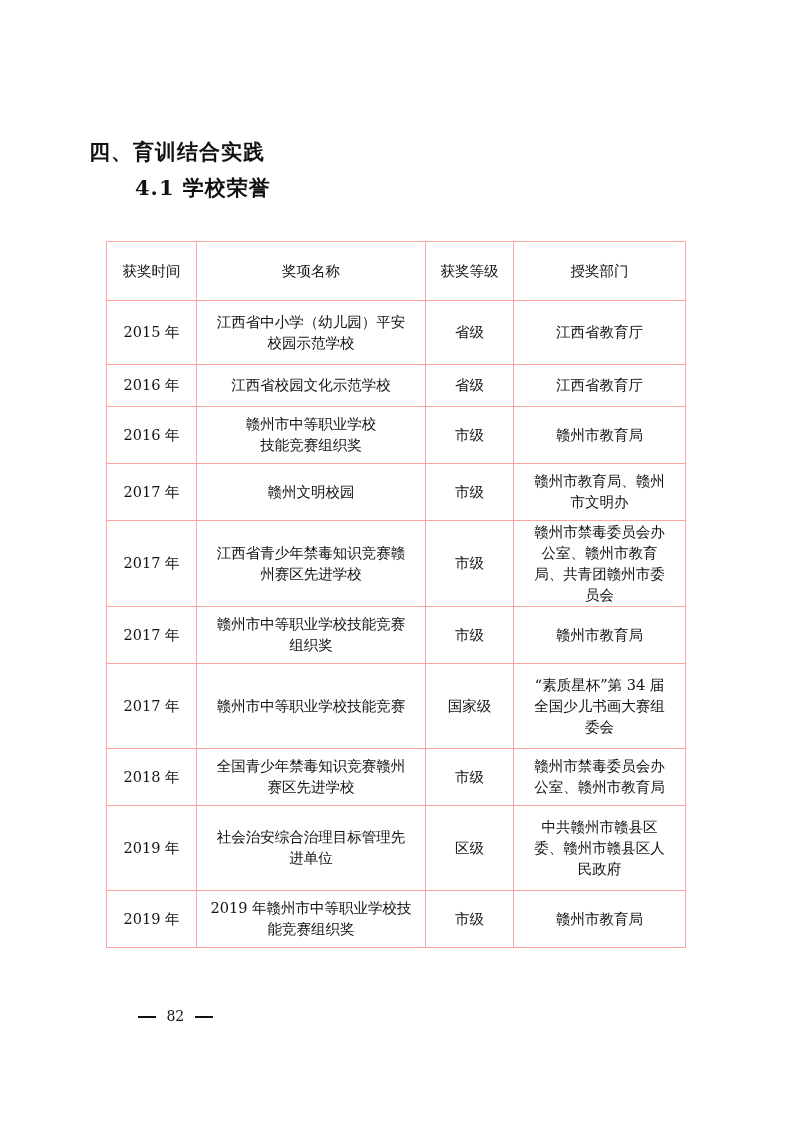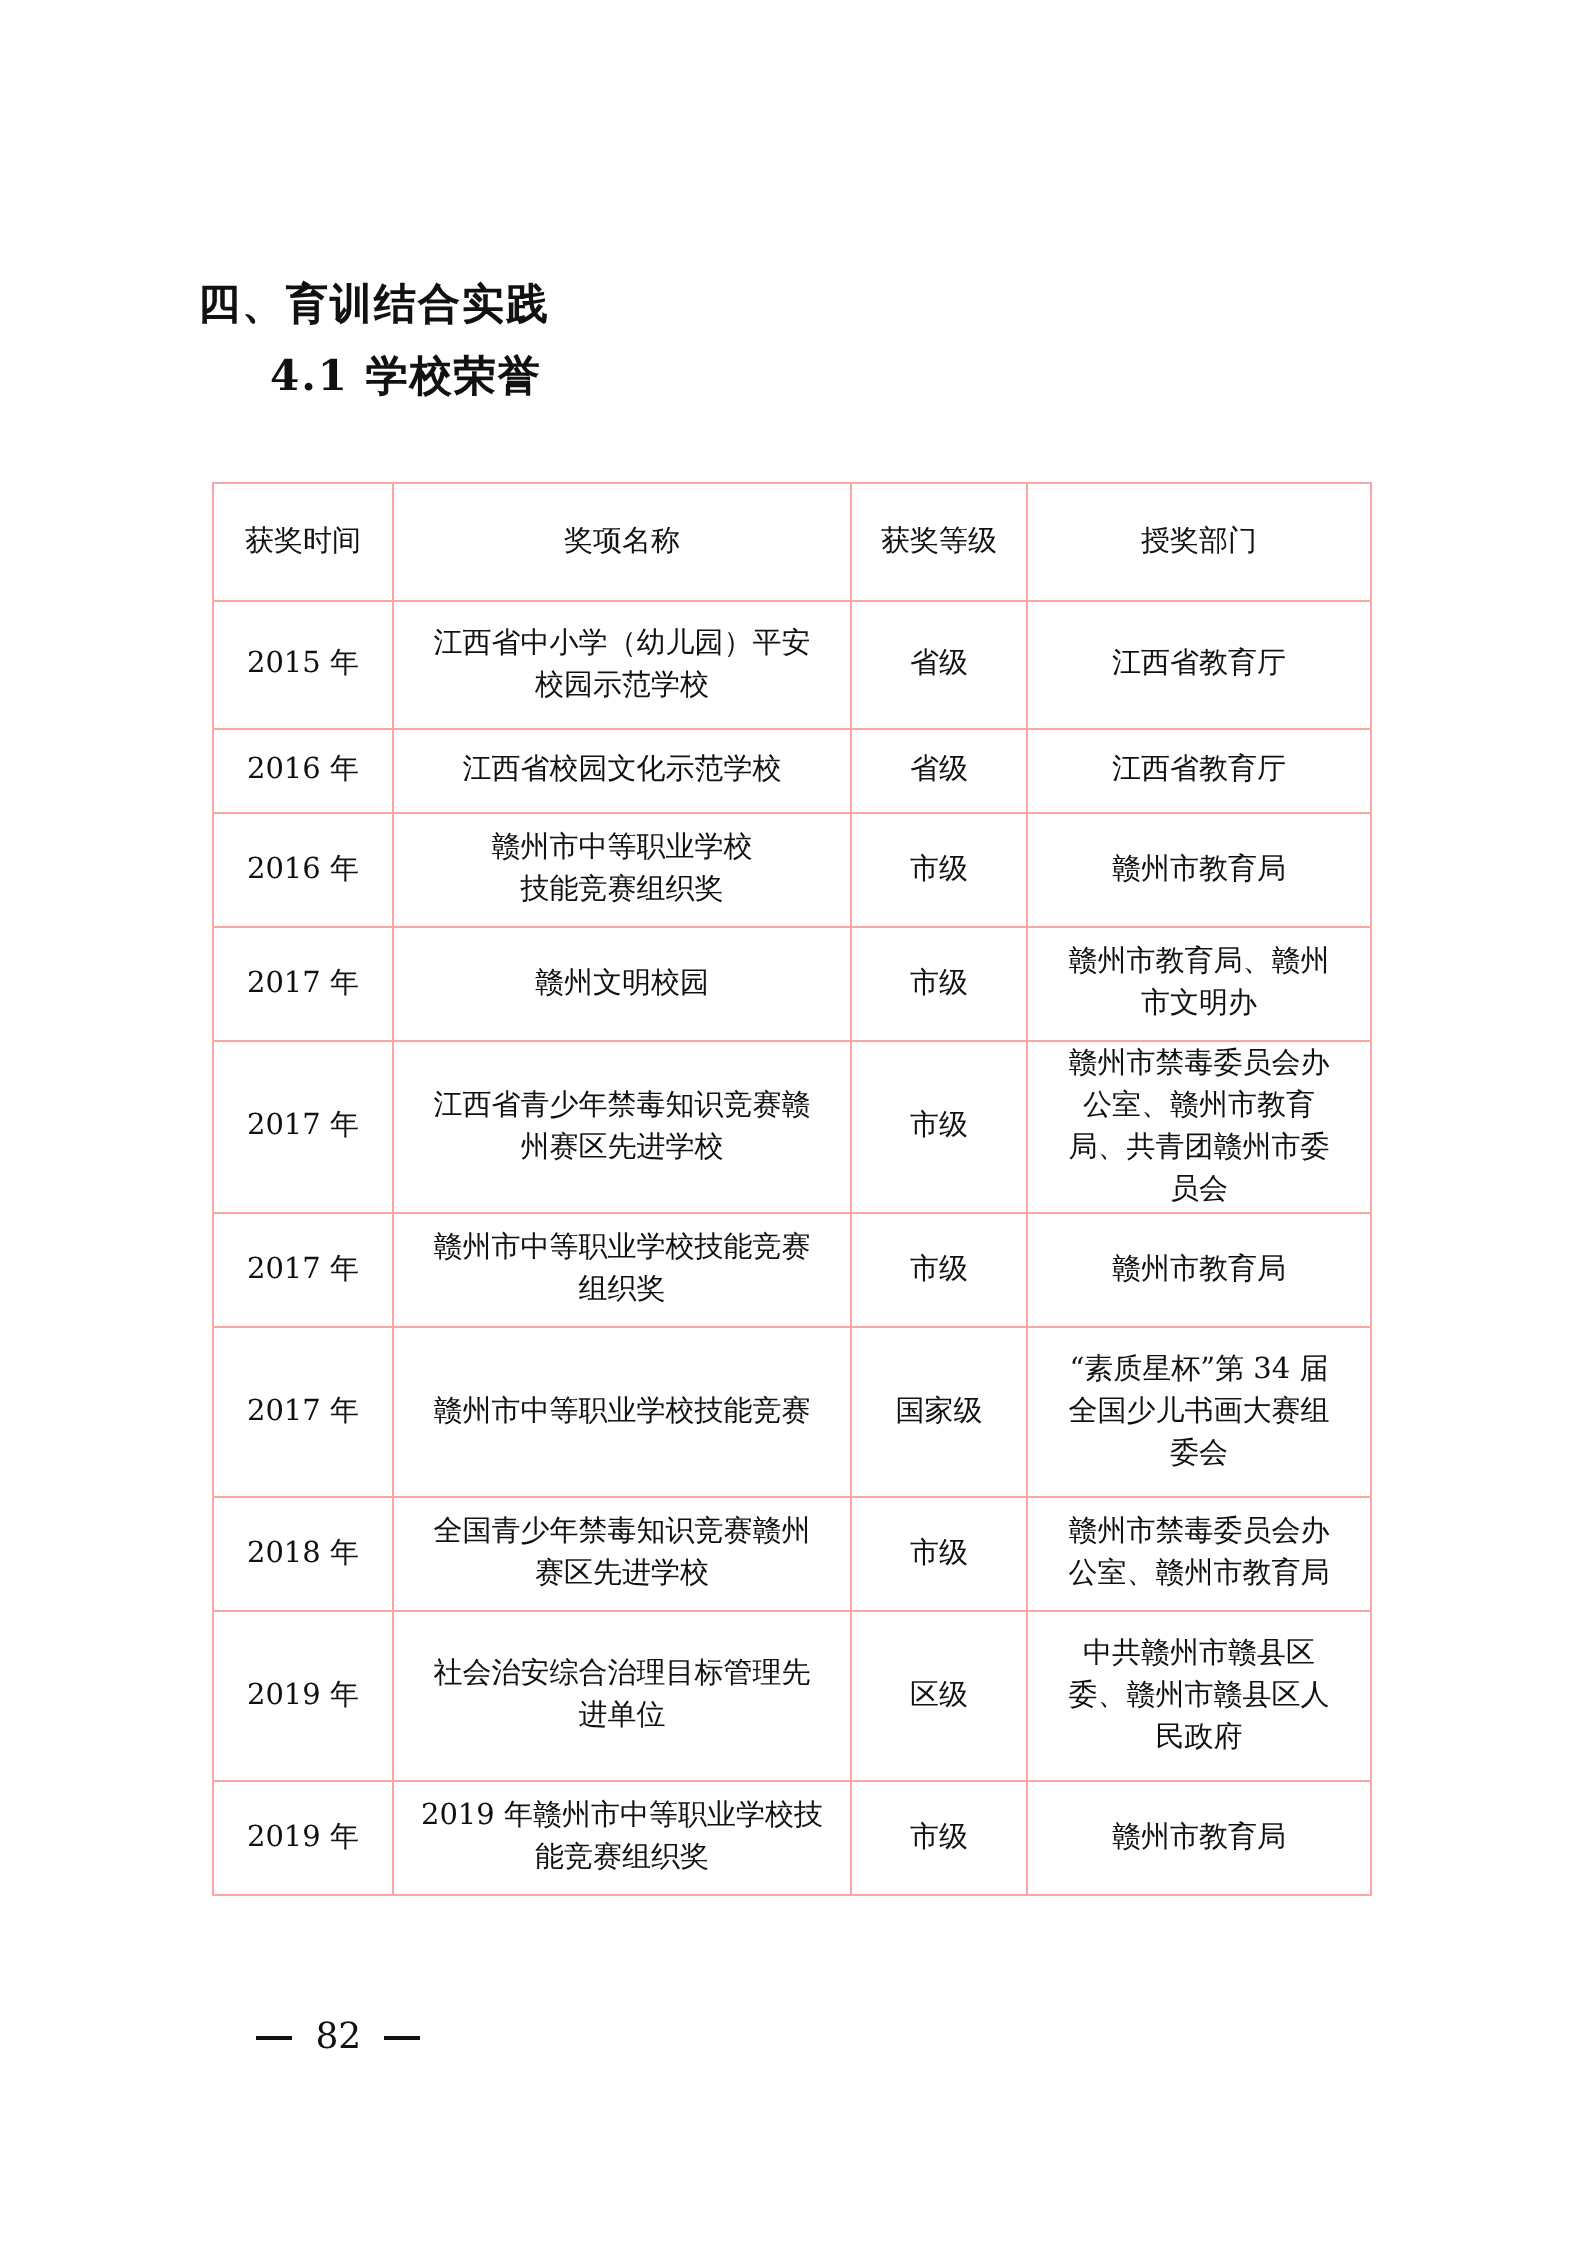--- a/index.html
+++ b/index.html
@@ -5,7 +5,7 @@
   html, body { margin:0; padding:0; background:#ffffff; }
   body { width:794px; height:1123px; position:relative; overflow:hidden;
          font-family:"DejaVu Serif","Liberation Serif",serif; color:#111; }
-  .h1 { position:absolute; left:99px; top:138px; font-size:21px; font-weight:bold;
+  .h1 { position:absolute; left:89px; top:138px; font-size:21px; font-weight:bold;
         font-family:"DejaVu Sans","Liberation Sans",sans-serif; letter-spacing:1px; }
   .h2 { position:absolute; left:104px; top:174px; font-size:21px; font-weight:bold;
         font-family:"DejaVu Serif","Liberation Serif",serif; letter-spacing:1px;margin-left:31px; }

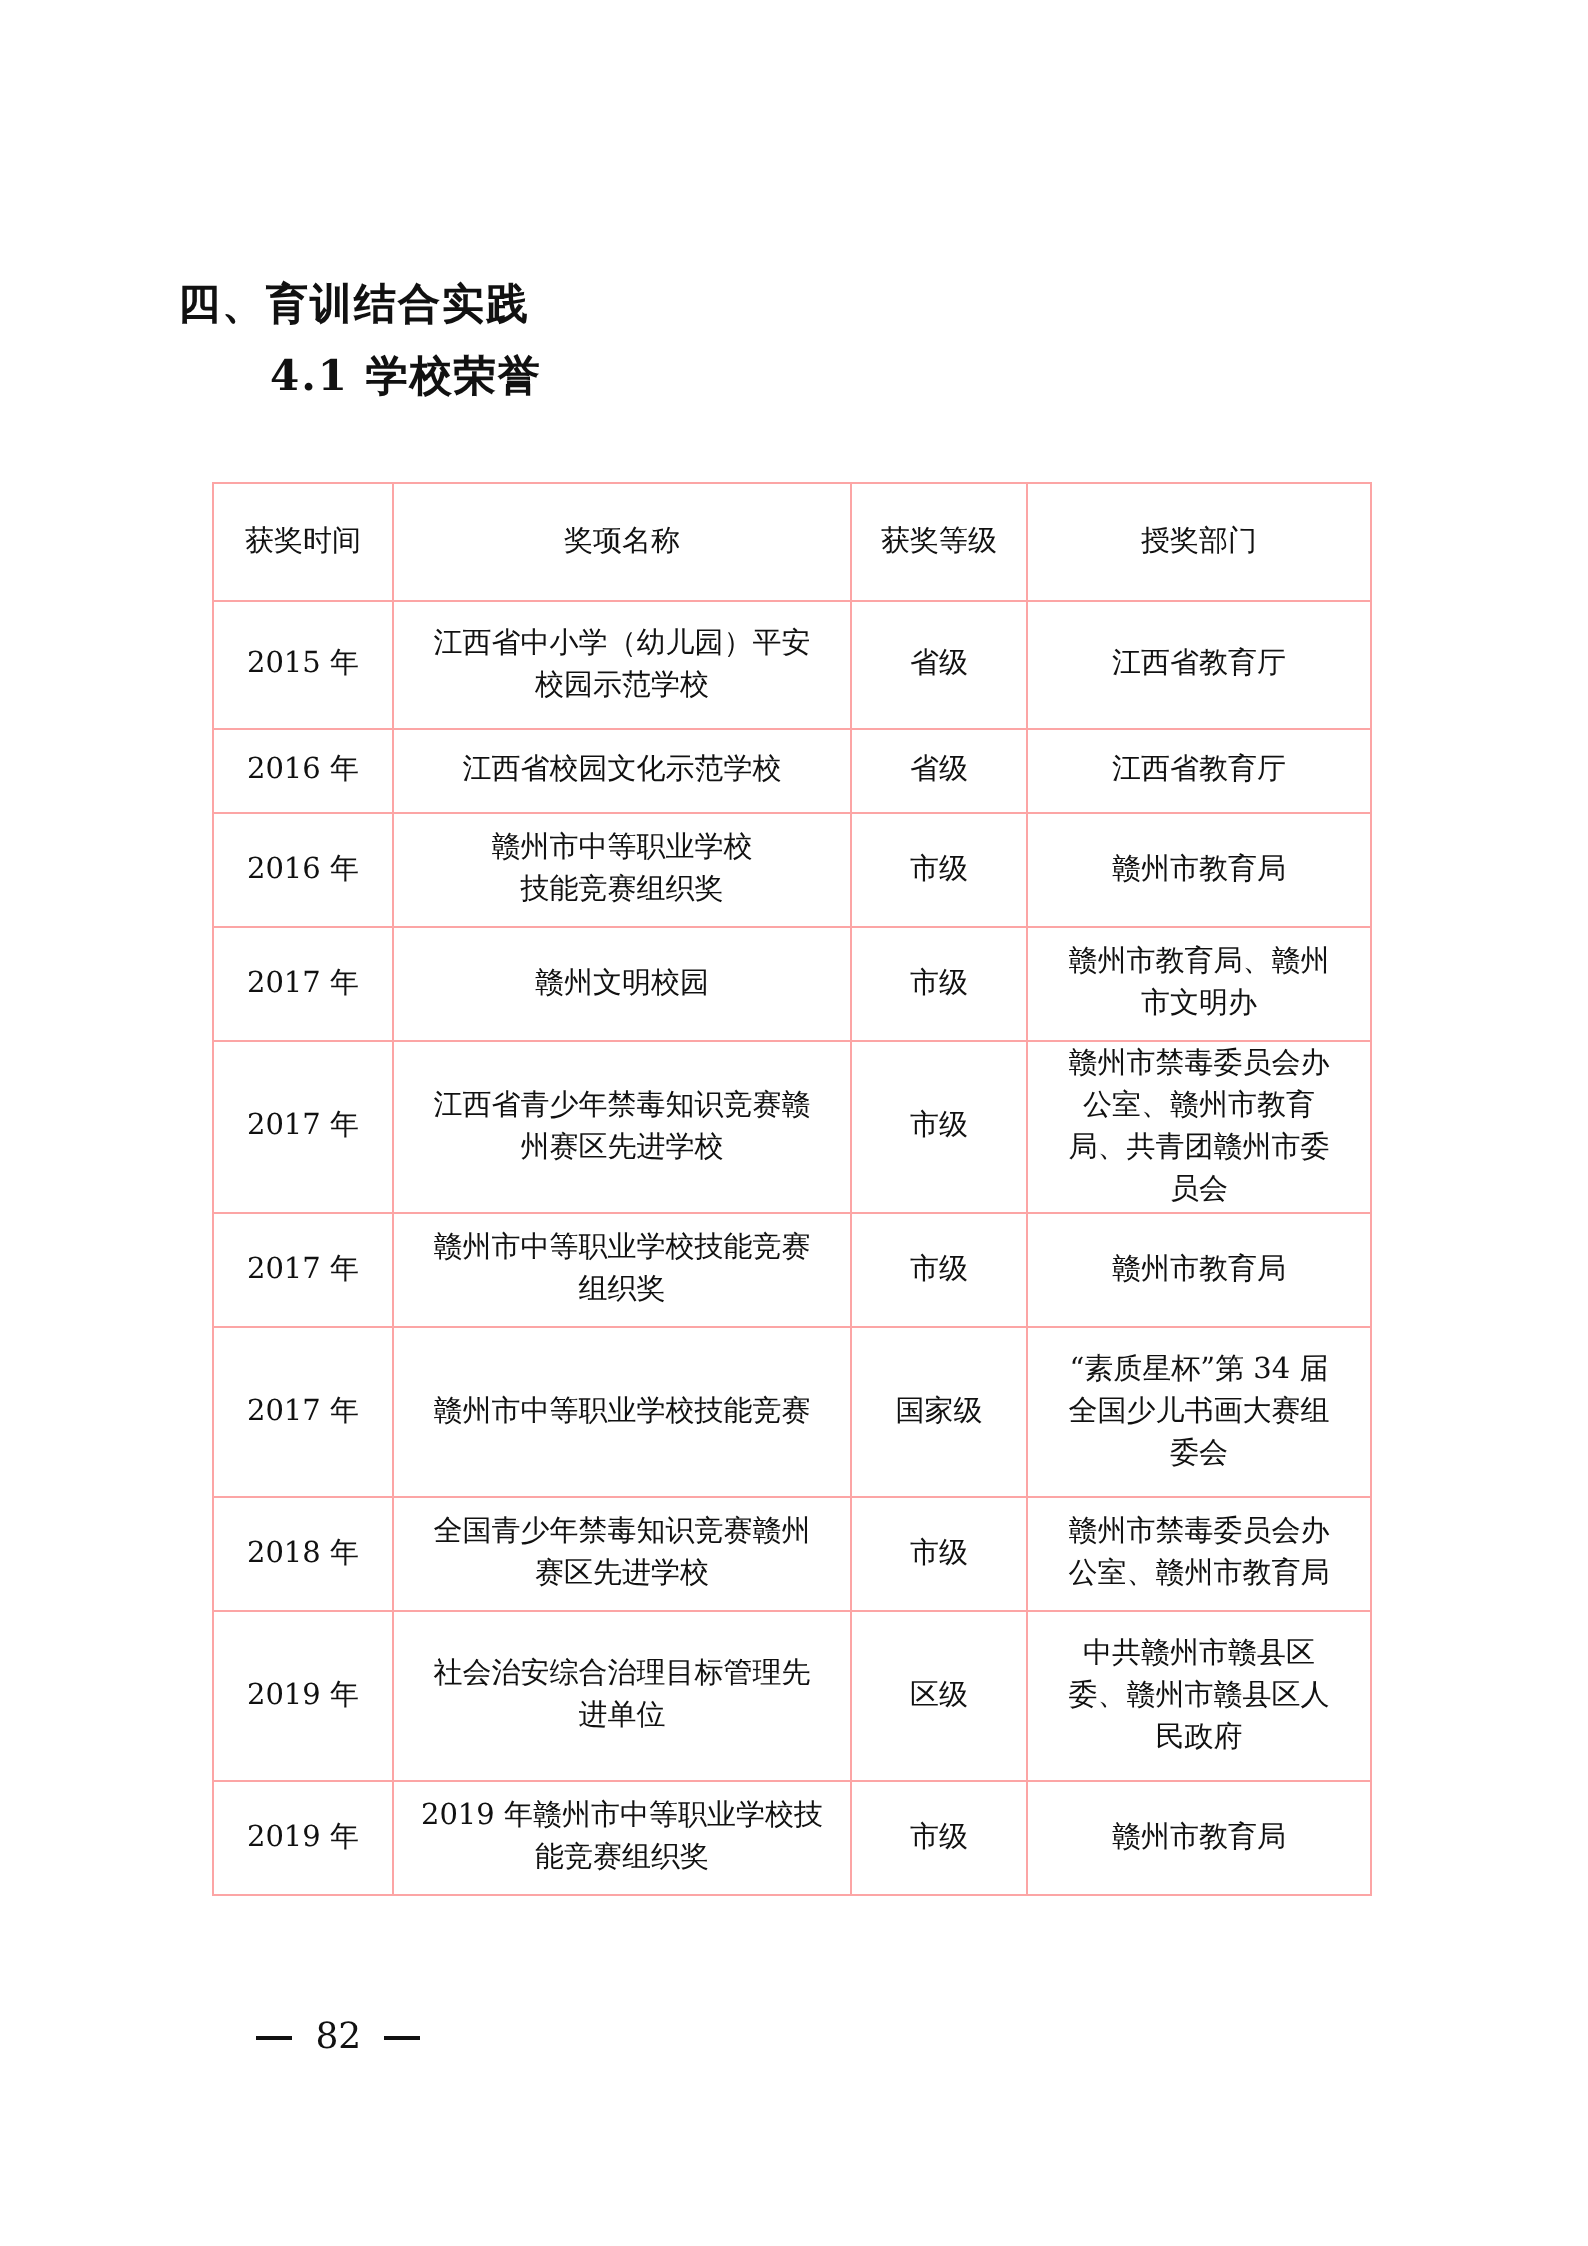--- a/index.html
+++ b/index.html
@@ -15,7 +15,7 @@
        line-height:21px; padding:0 8px; }
   col.c1 { width:90px; } col.c2 { width:229px; } col.c3 { width:88px; } col.c4 { width:172px; }
   .cell-inner { white-space:pre-line; }
-  .footer { position:absolute; left:128px; top:1008px; font-size:18px; }
+  .footer { position:absolute; left:138px; top:1008px; font-size:14px; }
   .dash { display:inline-block; width:18px; height:2px; background:#111; vertical-align:middle; }
 </style>
 </head>

